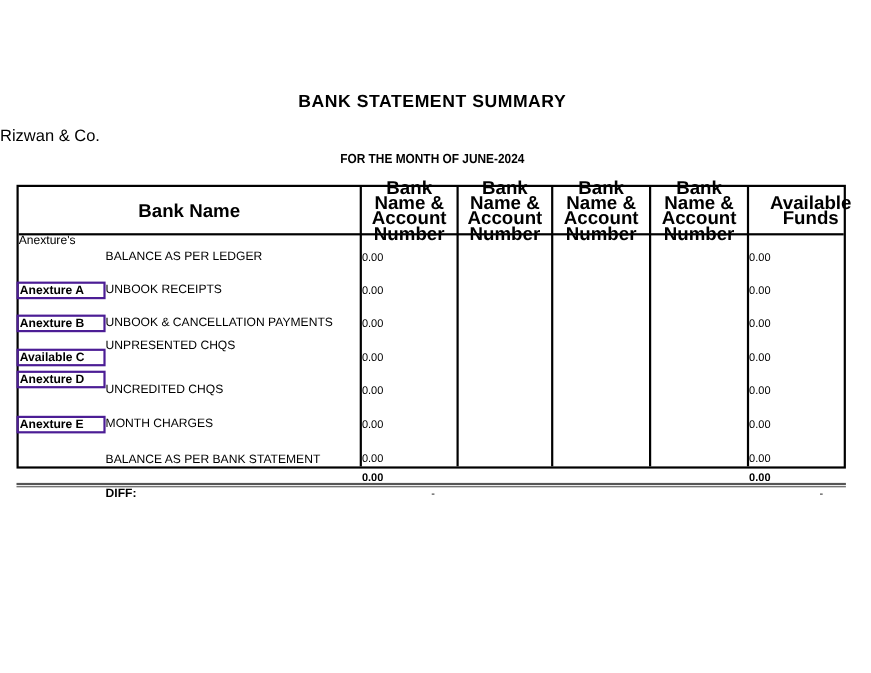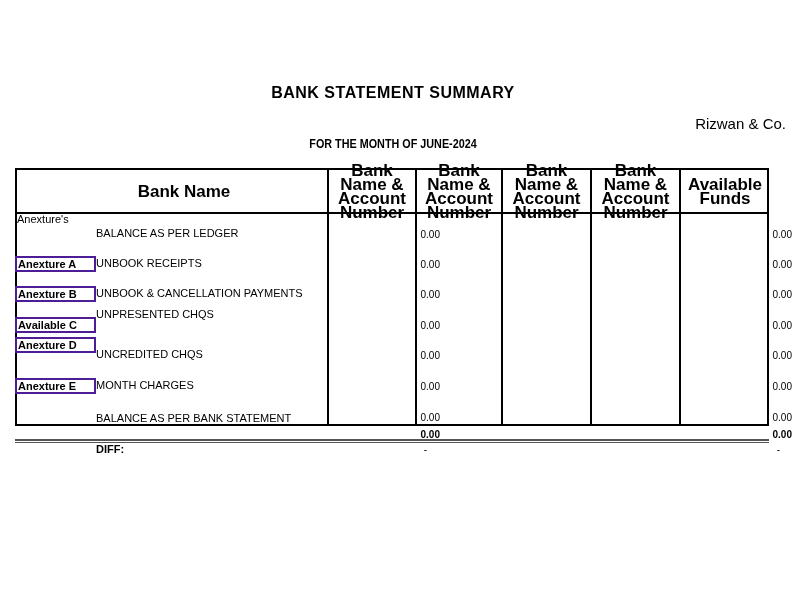--- a/index.html
+++ b/index.html
@@ -6,7 +6,7 @@
   body { width:792px; height:612px; position:relative; font-family:"Liberation Sans", sans-serif; color:#000; overflow:hidden; }
   .abs { position:absolute; }
   .title { left:0; width:786px; top:84px; text-align:center; font-size:16px; font-weight:bold; letter-spacing:0.5px; }
-  .company { left:0; width:786px; top:115px; text-align:right; font-size:15px; }
+  .company { left:0; width:786px; top:115px; text-align:left; font-size:15px; }
   .period { left:0; width:786px; top:137px; text-align:center; font-size:12px; font-weight:bold; transform:scaleX(0.9); }
   .tbl { left:15px; top:168px; width:754px; height:258px; border:2px solid #000; box-sizing:border-box; }
   .vline { position:absolute; top:0; bottom:0; width:2px; background:#000; }

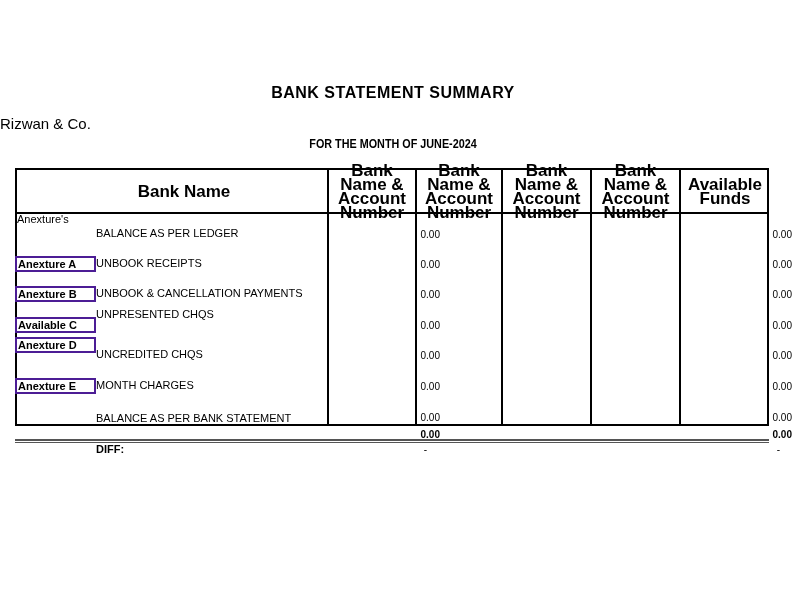--- a/index.html
+++ b/index.html
@@ -32,7 +32,7 @@
   <div class="vline" style="left:662px"></div>
   <div class="hline" style="top:42px"></div>
 
-  <div class="hdr" style="left:12px;width:310px">Bank Name</div>
+  <div class="hdr" style="left:0;width:310px">Bank Name</div>
   <div class="hdr" style="left:312px;width:86px">Bank Name &amp; Account Number</div>
   <div class="hdr" style="left:400px;width:84px">Bank Name &amp; Account Number</div>
   <div class="hdr" style="left:486px;width:87px">Bank Name &amp; Account Number</div>

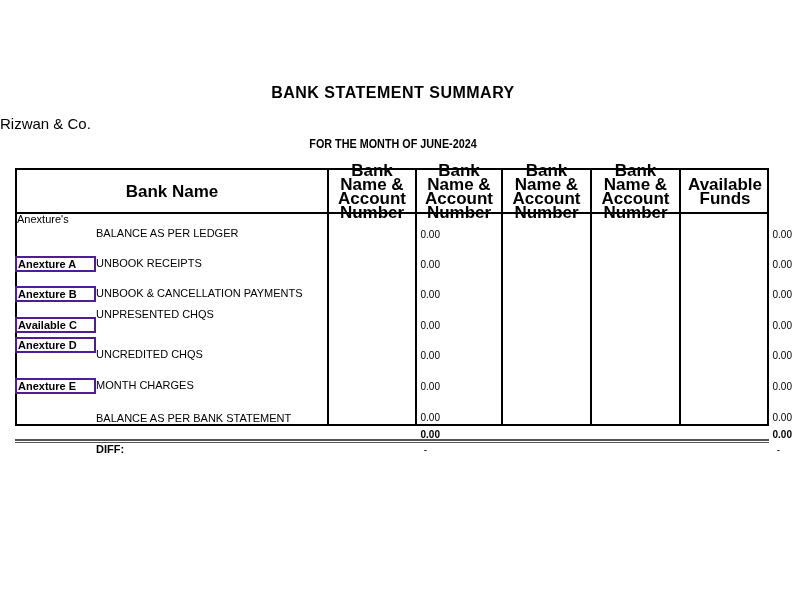--- a/index.html
+++ b/index.html
@@ -37,7 +37,7 @@
   <div class="hdr" style="left:400px;width:84px">Bank Name &amp; Account Number</div>
   <div class="hdr" style="left:486px;width:87px">Bank Name &amp; Account Number</div>
   <div class="hdr" style="left:575px;width:87px">Bank Name &amp; Account Number</div>
-  <div class="hdr" style="left:664px;width:88px">Available Funds</div>
+  <div class="hdr" style="left:664px;width:112px">Available Funds</div>
 </div>
 
 <div class="abs small" style="left:17px;top:213px">Anexture's</div>

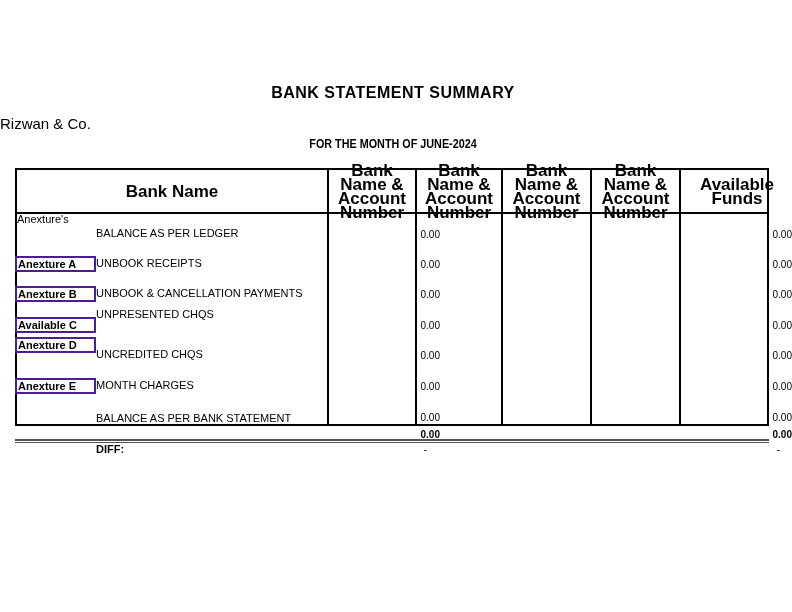--- a/index.html
+++ b/index.html
@@ -13,7 +13,7 @@
   .hline { position:absolute; left:0; right:0; height:2px; background:#000; }
   .hdr { position:absolute; top:0; height:43px; display:flex; align-items:center; justify-content:center; text-align:center; font-size:17px; font-weight:bold; line-height:14px; }
   .small { font-size:11px; position:absolute; }
-  .num { font-size:10px; position:absolute; text-align:right;padding-left:25px; }
+  .num { font-size:10px; position:absolute; text-align:left; }
   .anx { position:absolute; left:15px; width:81px; height:16px; border:2px solid #4c1d95; box-sizing:border-box; font-size:11px; font-weight:bold; line-height:12px; padding-left:1px; }
   .dbl { left:15px; width:754px; top:439px; height:4px; border-top:2px solid #555; border-bottom:1px solid #555; box-sizing:border-box; }
 </style>

